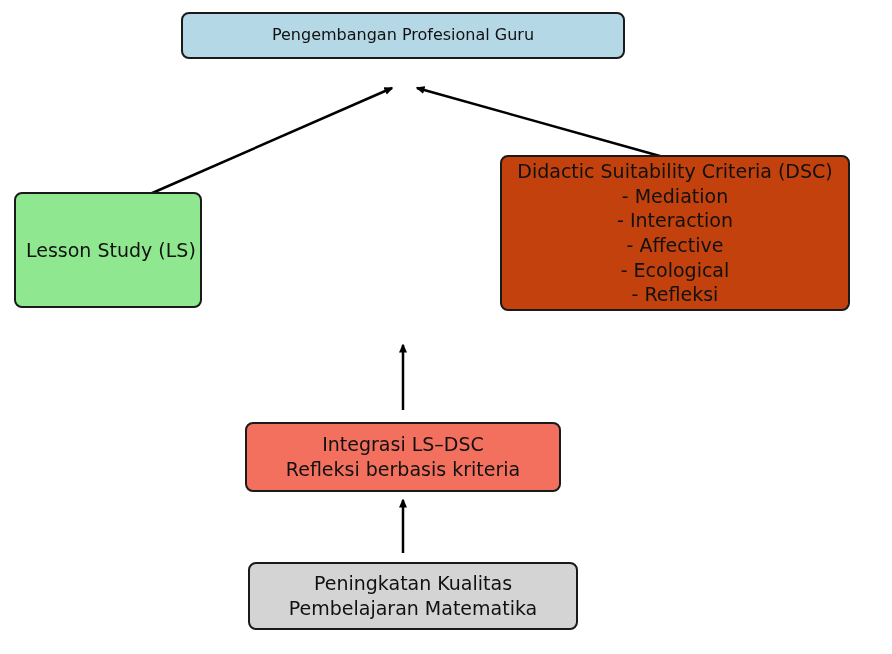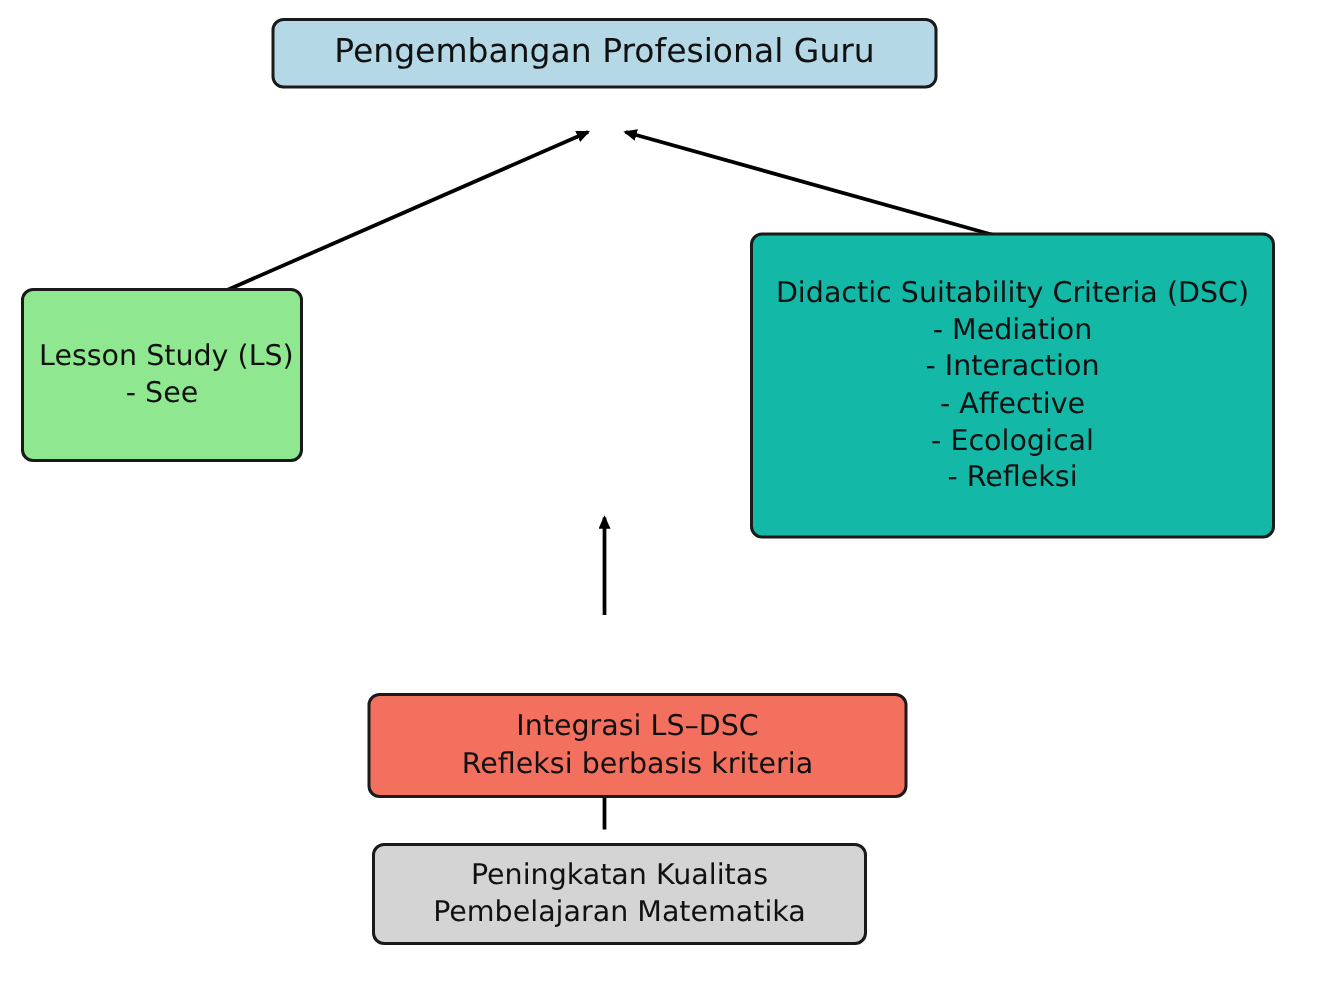--- a/index.html
+++ b/index.html
@@ -40,7 +40,7 @@
     left: 181px; top: 12px;
     width: 444px; height: 47px;
     background: #b5d8e6;
-    font-size: 22px;
+    font-size: 16px;
   }
   .node-ls {
     left: 14px; top: 192px;

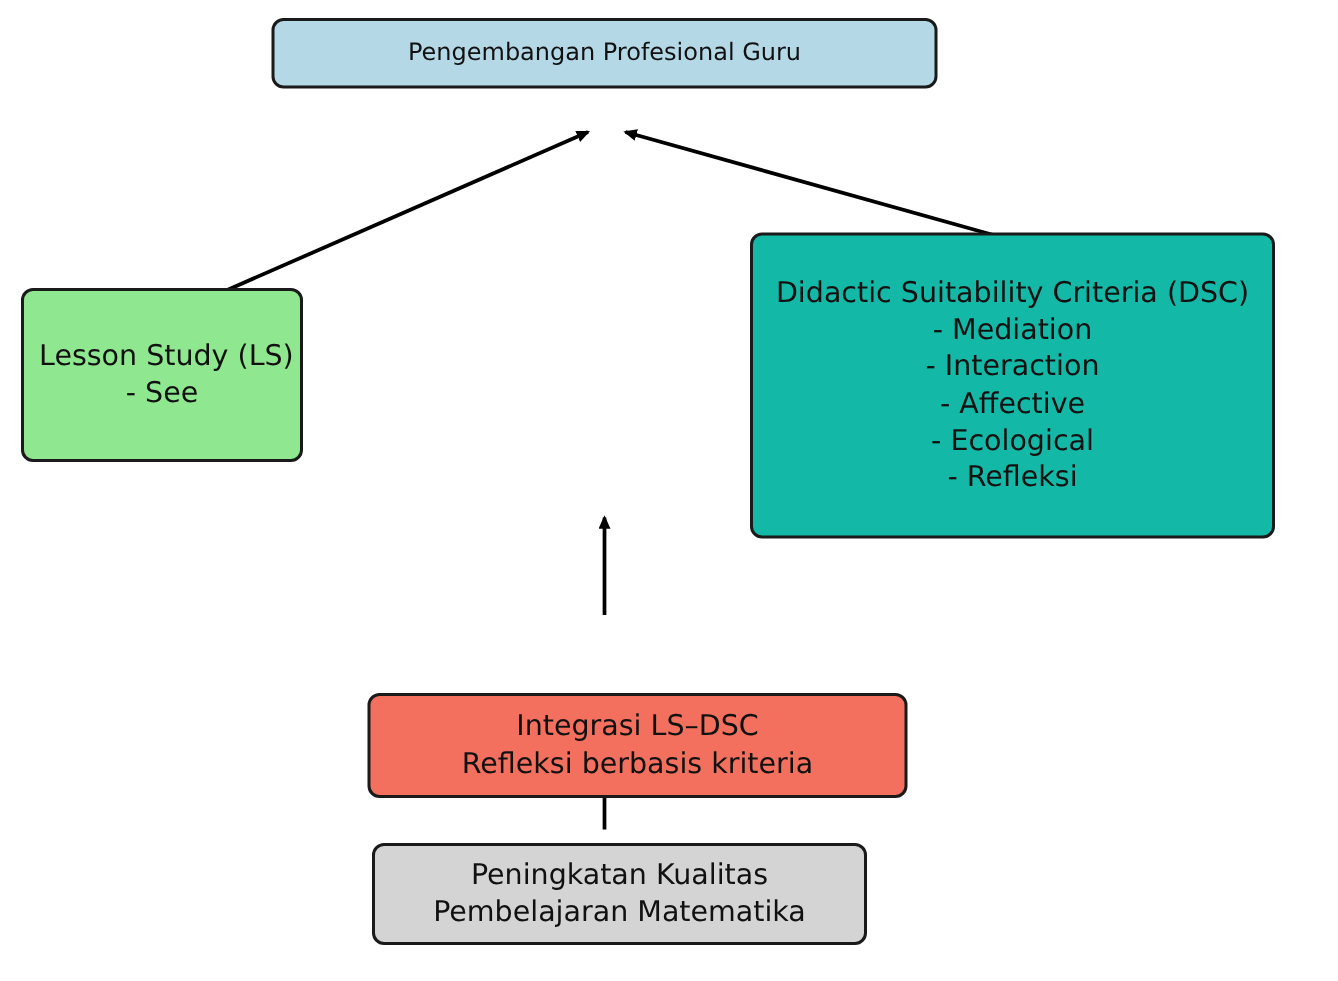--- a/index.html
+++ b/index.html
@@ -50,8 +50,8 @@
   }
   .node-dsc {
     left: 500px; top: 155px;
-    width: 350px; height: 204px;
-    background: #14b8a6;
+    width: 350px; height: 156px;
+    background: #c2410c;
     font-size: 19px;
   }
   .node-int {

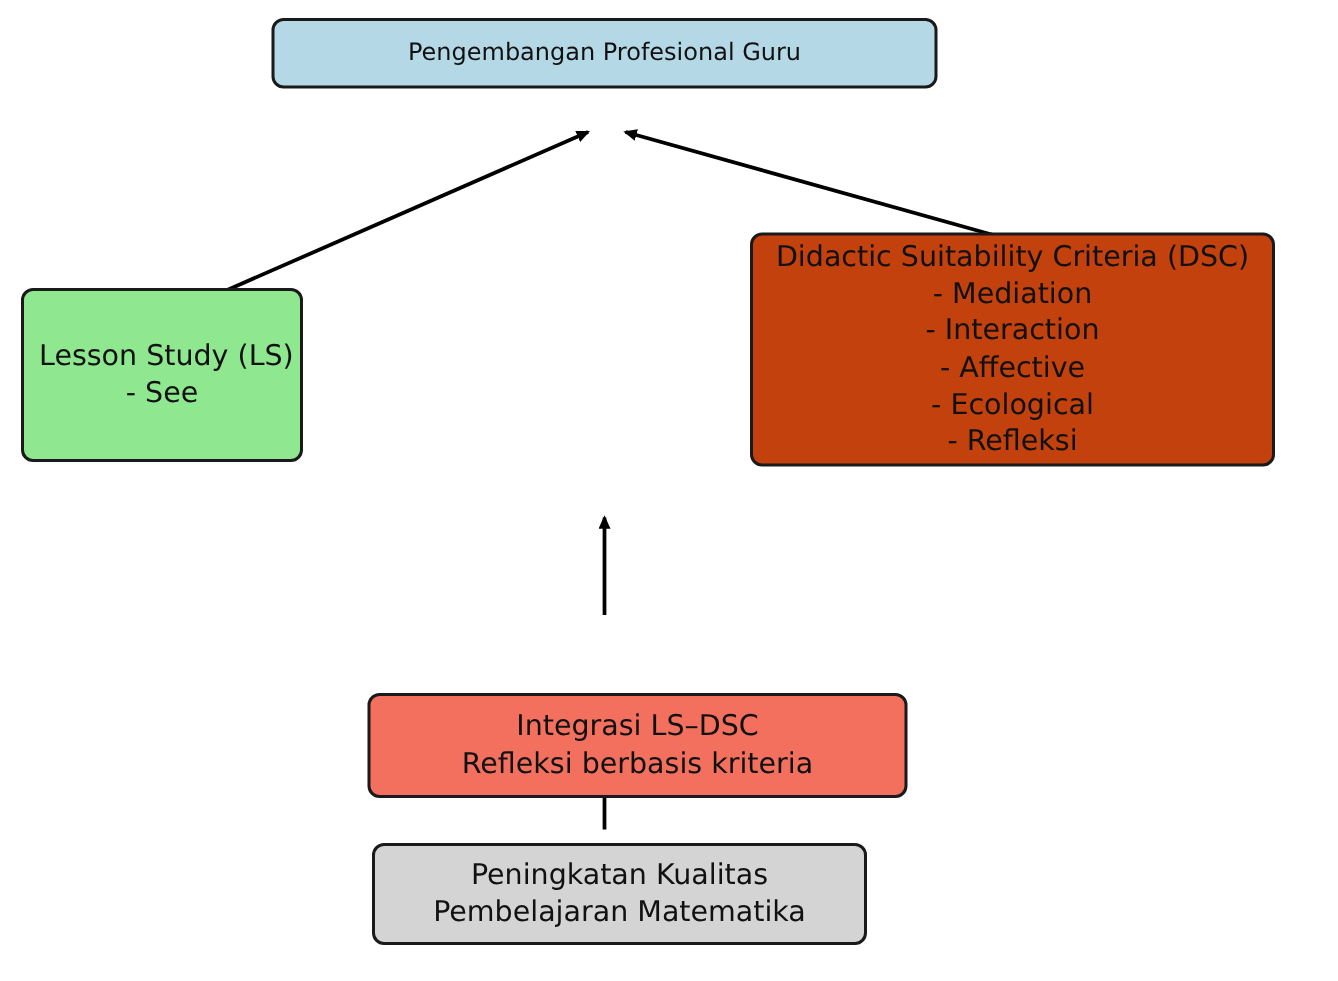--- a/index.html
+++ b/index.html
@@ -101,7 +101,6 @@
 
   <div class="node node-ls">
     <div class="node-title node-line">Lesson Study (LS)</div>
-    <div class="node-line">- See</div>
   </div>
 
   <div class="node node-dsc">

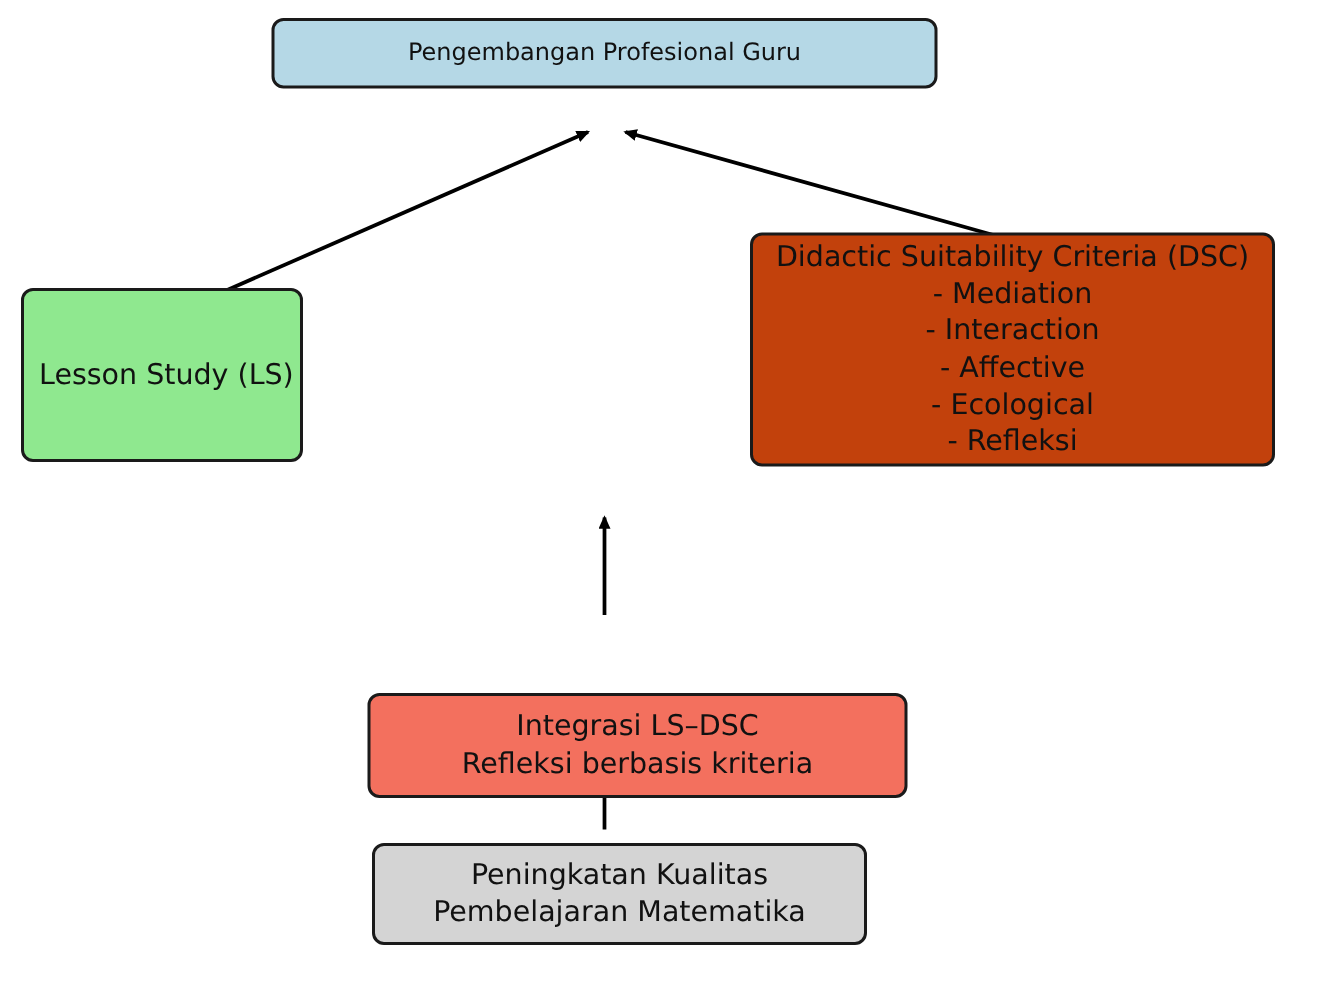--- a/index.html
+++ b/index.html
@@ -56,10 +56,9 @@
   }
   .node-int {
     left: 245px; top: 422px;
-    width: 360px; height: 70px;
+    width: 316px; height: 70px;
     background: #f3705e;
     font-size: 19px;
-    margin-top: 40px;
   }
   .node-out {
     left: 248px; top: 562px;

